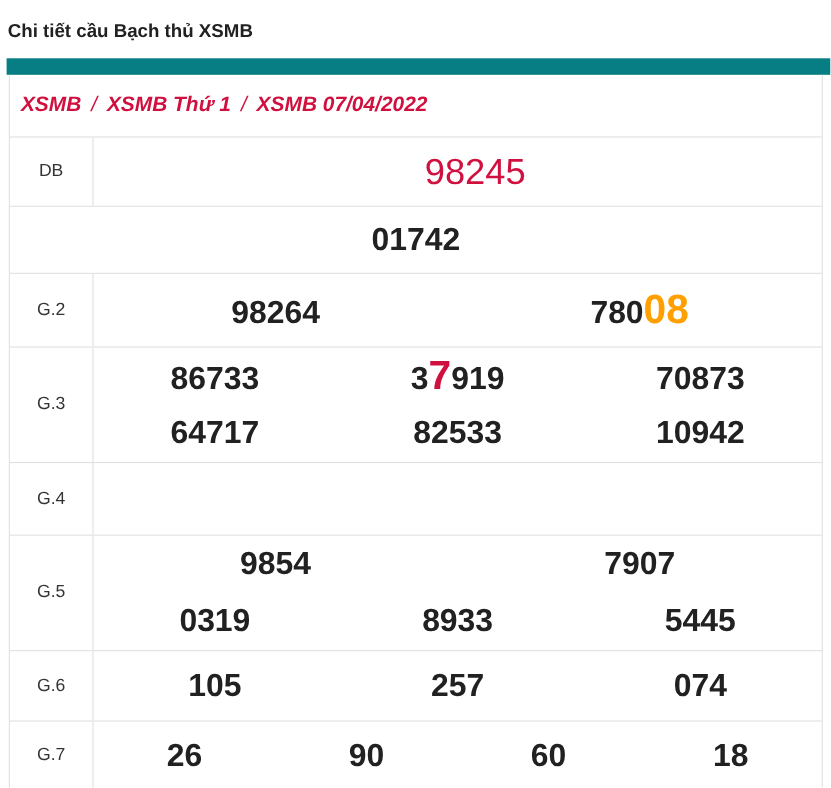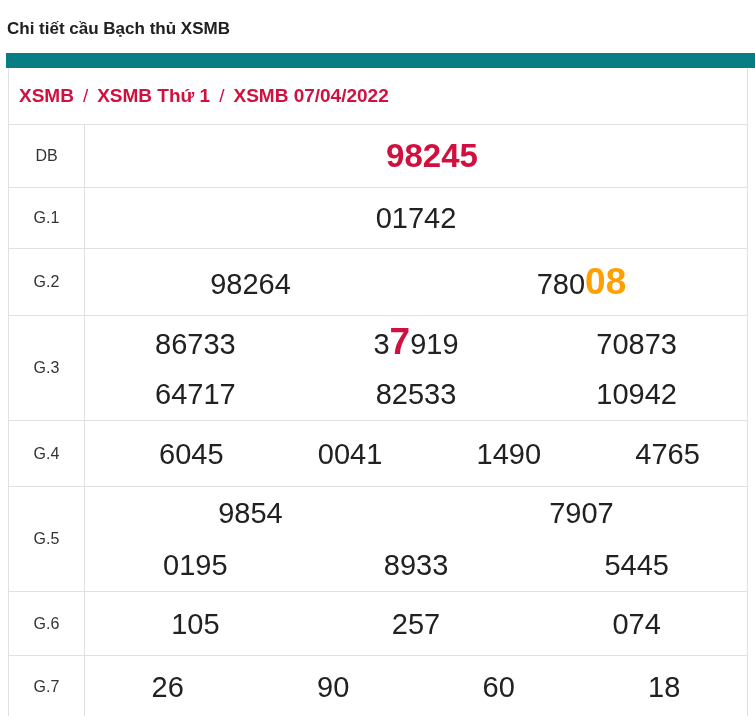--- a/index.html
+++ b/index.html
@@ -29,7 +29,7 @@
     display:flex;align-items:center;
     min-height:57px;padding-left:10px;
     border-bottom:1px solid var(--border);
-    font-size:19px;font-weight:700;color:var(--crimson);
+    font-size:19px;font-weight:700;color:var(--crimson);font-style:italic;
   }
   .bc-item{color:var(--crimson);text-decoration:none;cursor:pointer;}
   .bc-sep{margin:0 9px;color:var(--crimson);font-weight:400;}

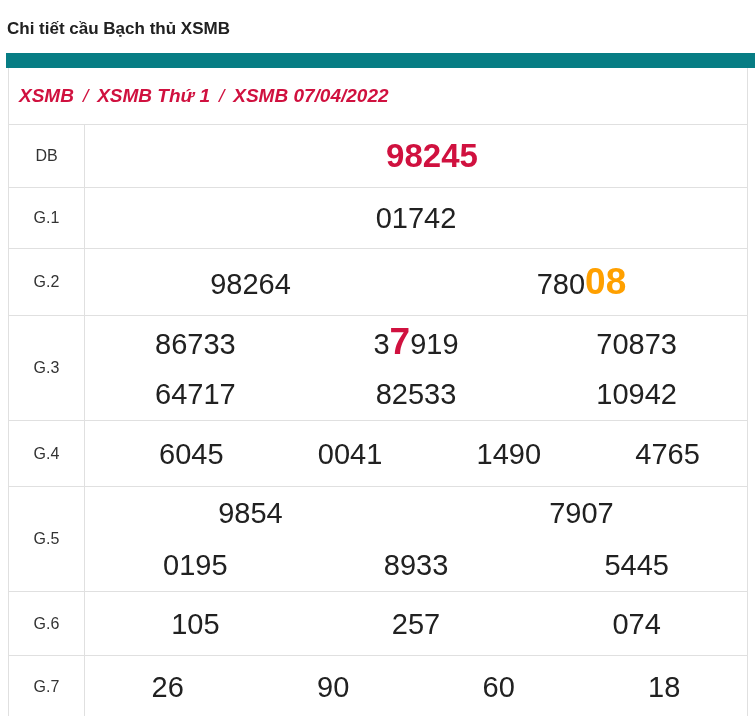--- a/index.html
+++ b/index.html
@@ -59,7 +59,7 @@
   .seg-n{font-size:29px;font-weight:400;color:var(--text-dark);}
   .seg-r{font-size:37px;font-weight:700;color:var(--crimson);}
   .seg-o{font-size:37px;font-weight:700;color:var(--orange);margin-top:16px;}
-  .seg-db{font-size:33px;font-weight:700;color:var(--crimson);}
+  .seg-db{font-size:33px;font-weight:400;color:var(--crimson);}
 </style>
 </head>
 <body>

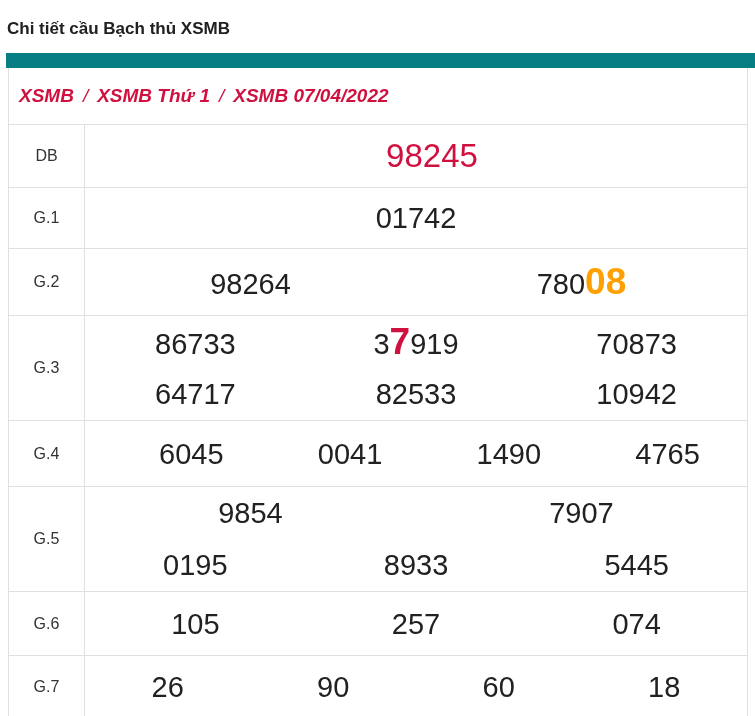--- a/index.html
+++ b/index.html
@@ -86,7 +86,6 @@
         </div>
       </div>
       <div class="row">
-        <div class="row-label">G.1</div>
         <div class="row-values">
           <div class="vline">
             <div class="cell"><span class="seg-n">01742</span></div>

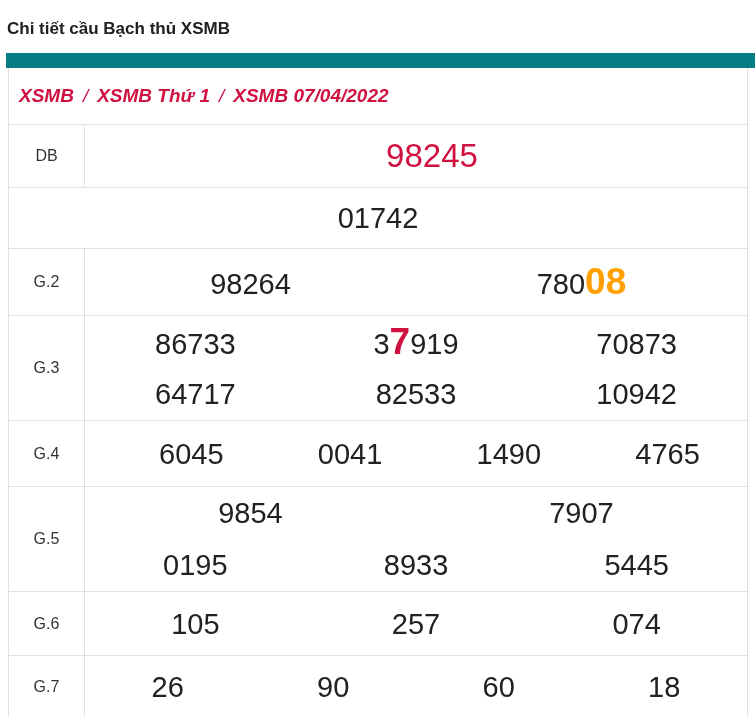--- a/index.html
+++ b/index.html
@@ -56,7 +56,7 @@
   }
   .vline{display:flex;align-items:baseline;height:52px;line-height:52px;}
   .cell{flex:1;text-align:center;white-space:nowrap;}
-  .seg-n{font-size:29px;font-weight:400;color:var(--text-dark);}
+  .seg-n{font-size:29px;font-weight:700;color:var(--text-dark);}
   .seg-r{font-size:37px;font-weight:700;color:var(--crimson);}
   .seg-o{font-size:37px;font-weight:700;color:var(--orange);margin-top:16px;}
   .seg-db{font-size:33px;font-weight:400;color:var(--crimson);}

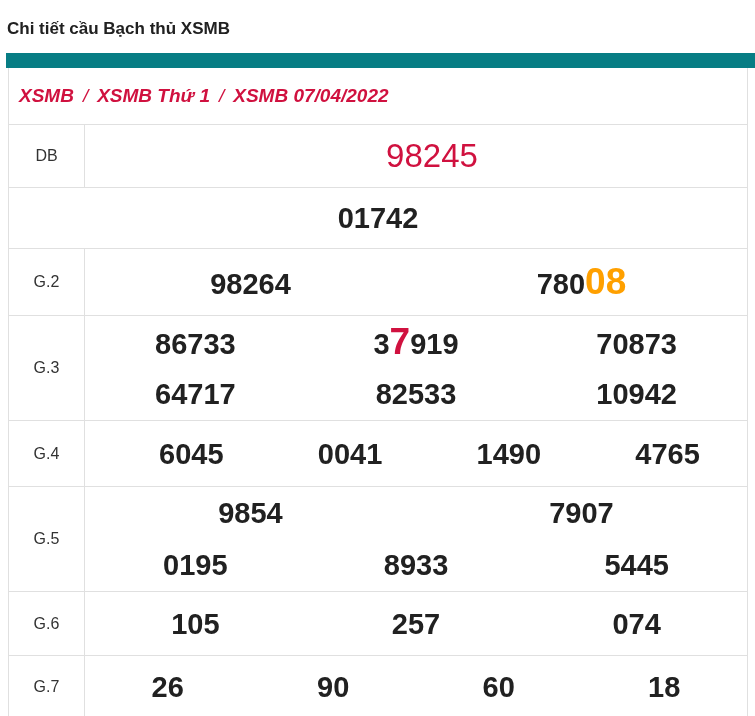--- a/index.html
+++ b/index.html
@@ -118,14 +118,6 @@
       </div>
       <div class="row">
         <div class="row-label">G.4</div>
-        <div class="row-values">
-          <div class="vline">
-            <div class="cell"><span class="seg-n">6045</span></div>
-            <div class="cell"><span class="seg-n">0041</span></div>
-            <div class="cell"><span class="seg-n">1490</span></div>
-            <div class="cell"><span class="seg-n">4765</span></div>
-          </div>
-        </div>
       </div>
       <div class="row">
         <div class="row-label">G.5</div>

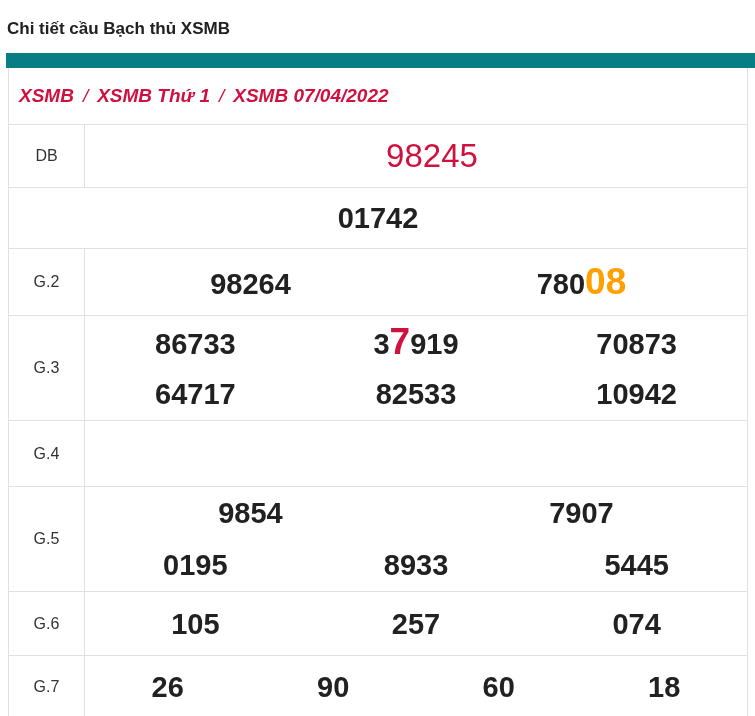--- a/index.html
+++ b/index.html
@@ -127,7 +127,7 @@
             <div class="cell"><span class="seg-n">7907</span></div>
           </div>
           <div class="vline">
-            <div class="cell"><span class="seg-n">0195</span></div>
+            <div class="cell"><span class="seg-n">0319</span></div>
             <div class="cell"><span class="seg-n">8933</span></div>
             <div class="cell"><span class="seg-n">5445</span></div>
           </div>

